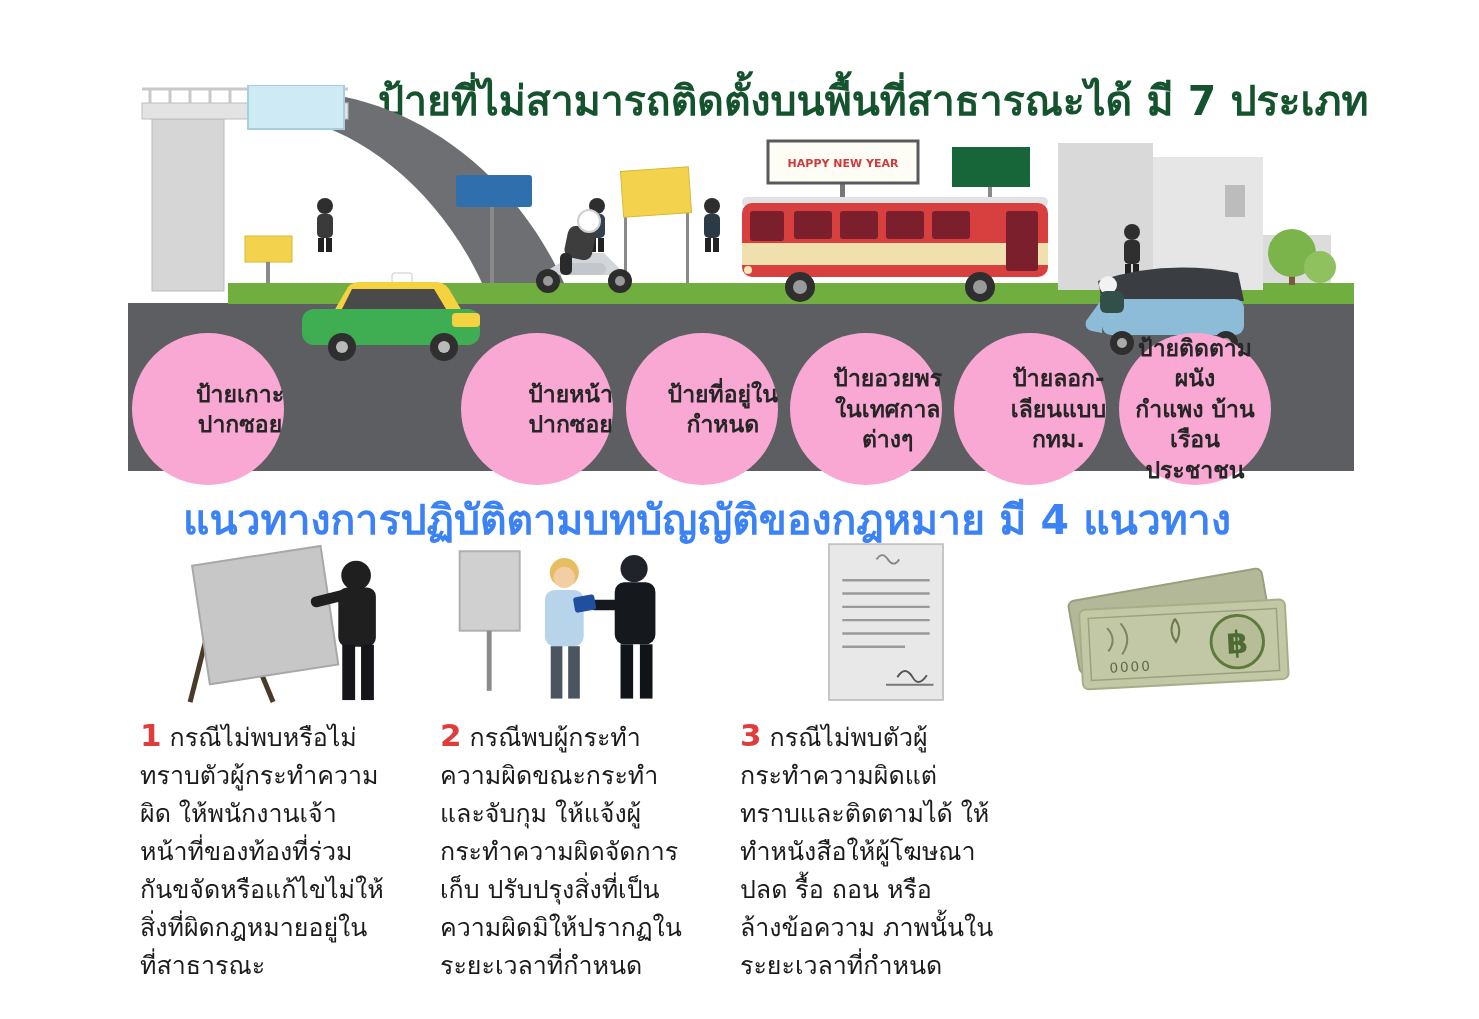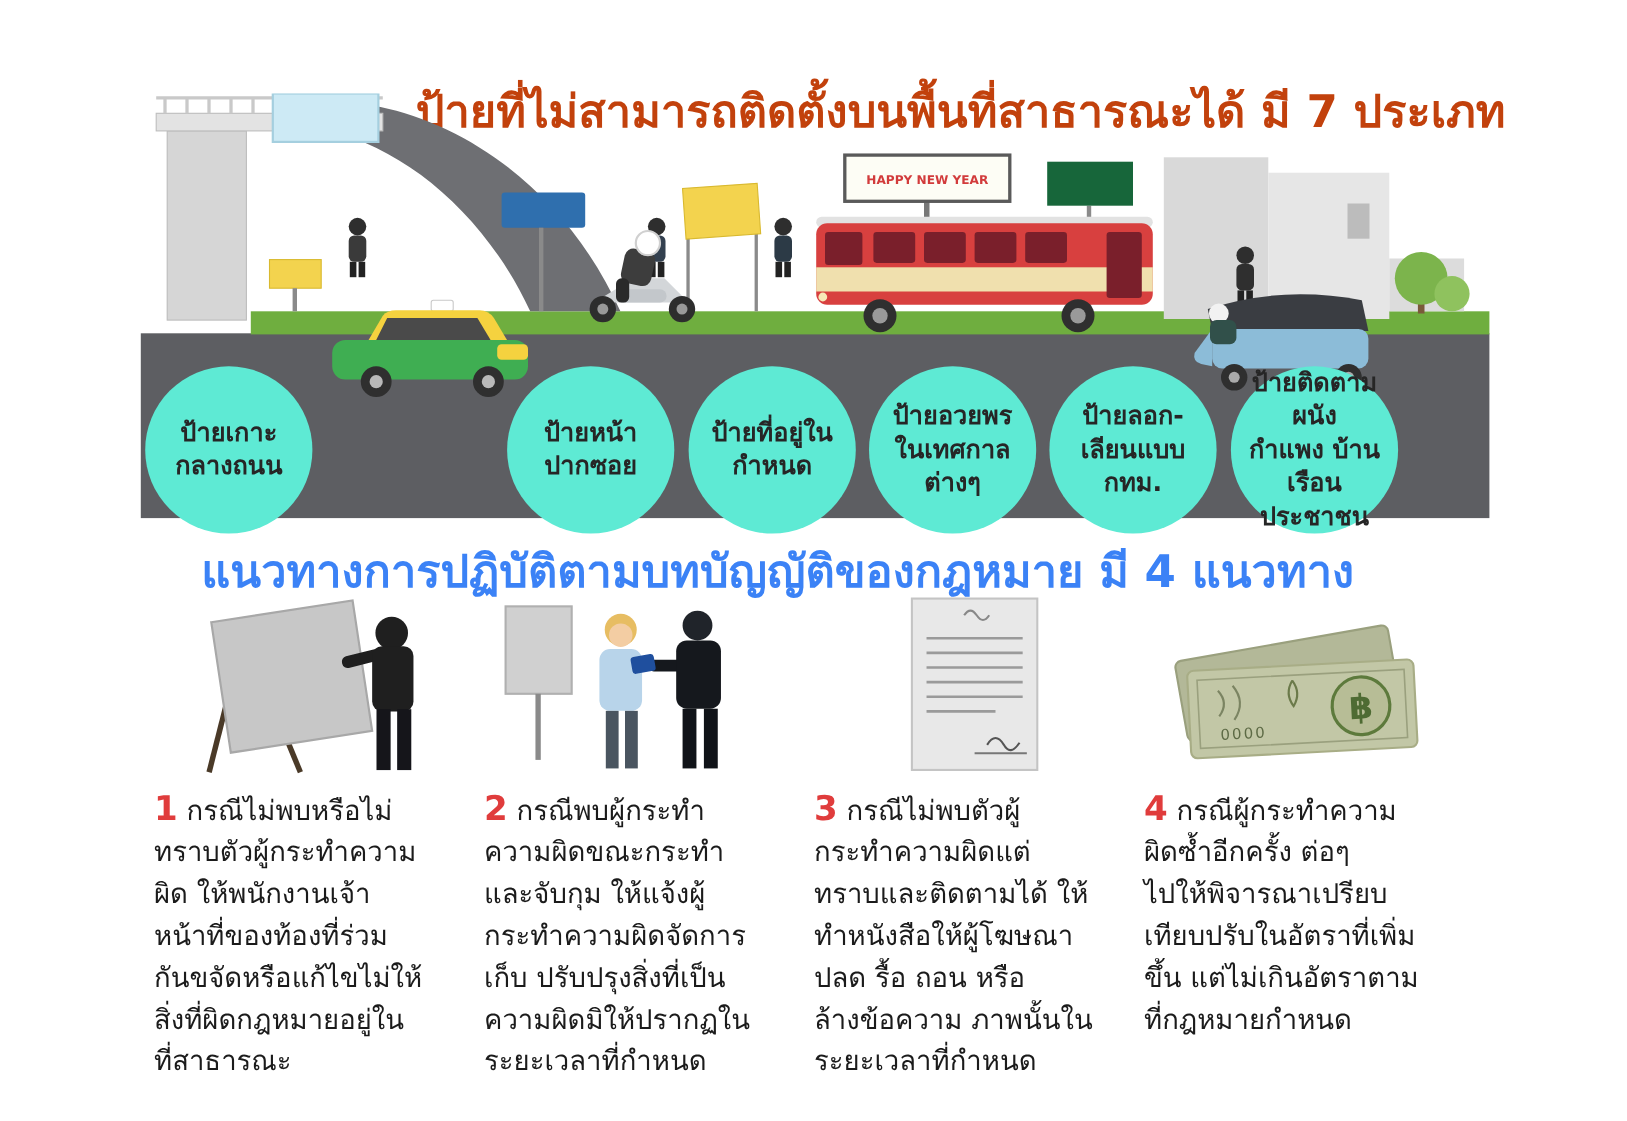--- a/index.html
+++ b/index.html
@@ -8,7 +8,7 @@
     font-family:"DejaVu Sans","Liberation Sans",sans-serif;color:#1c1c1c;
   }
   .title1{
-    position:absolute;top:68px;left:378px;font-size:41px;font-weight:bold;color:#c2410c;
+    position:absolute;top:68px;left:378px;font-size:41px;font-weight:bold;color:#14532d;
     white-space:nowrap;
   }
   .scene{position:absolute;top:85px;left:0;}

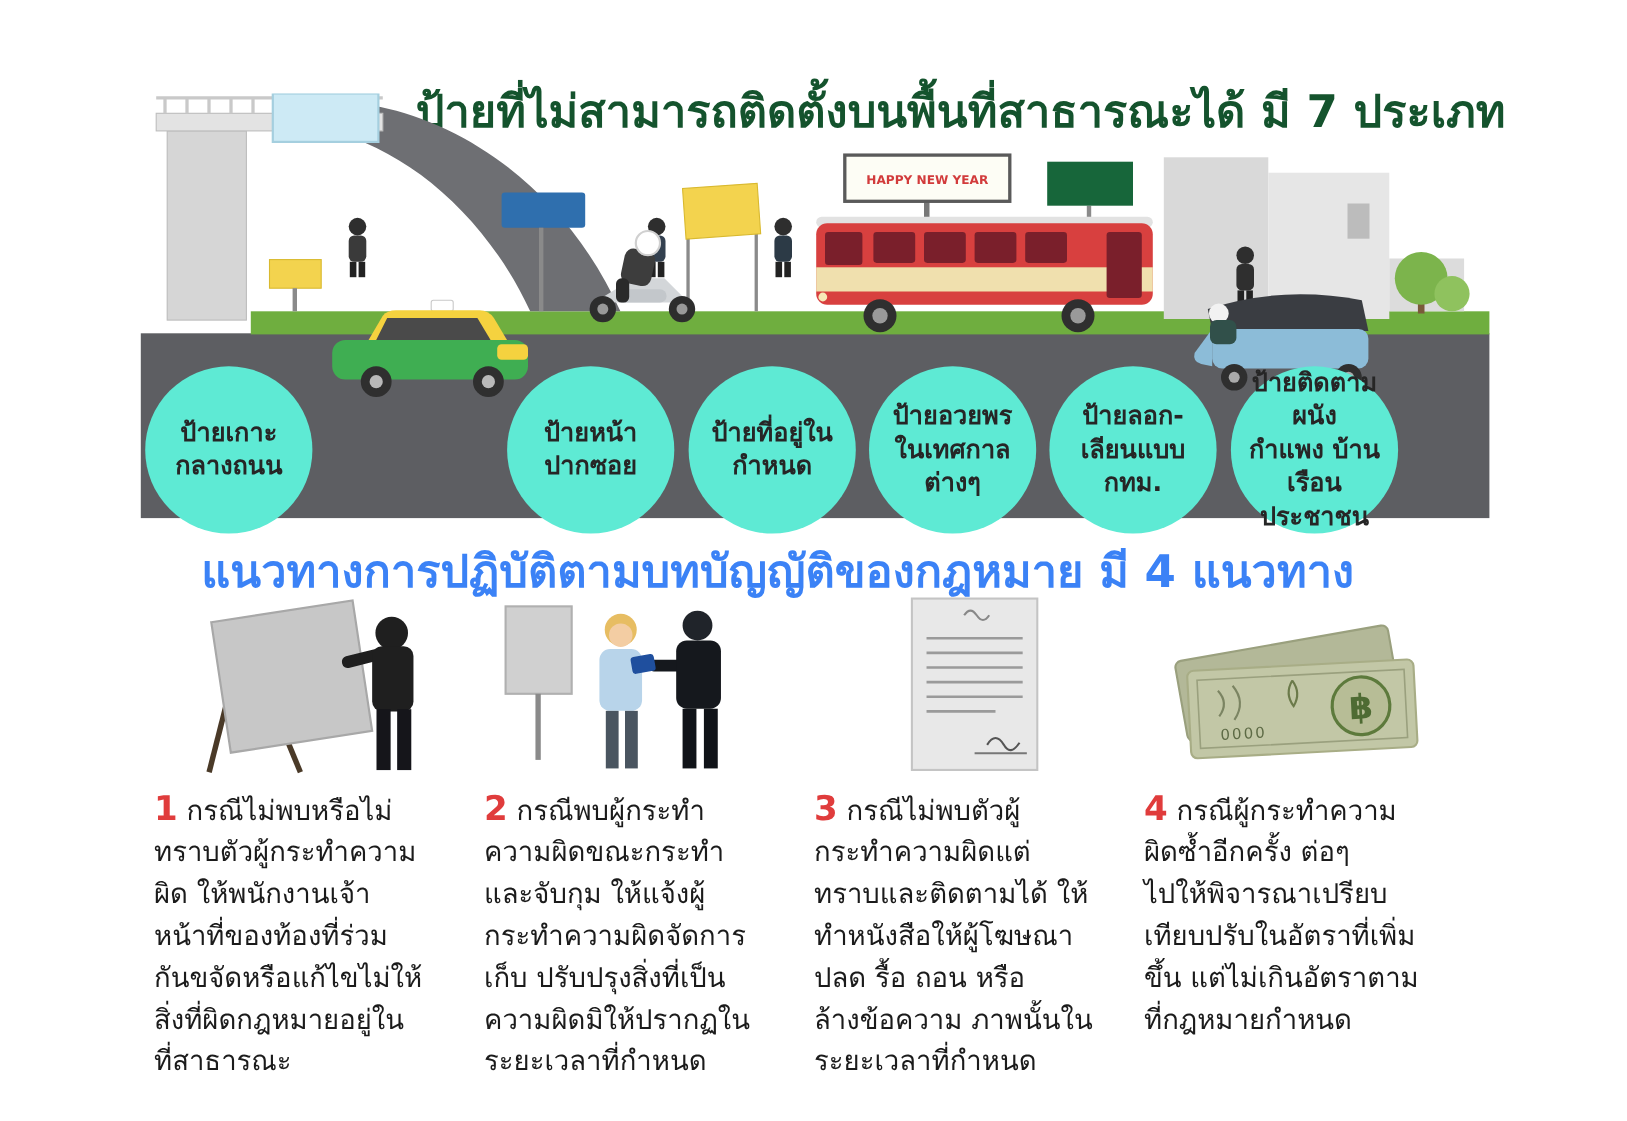--- a/index.html
+++ b/index.html
@@ -15,7 +15,7 @@
   .circles{position:absolute;top:0;left:0;width:1479px;height:1019px;pointer-events:none;}
   .circle{
     position:absolute;top:333px;width:152px;height:152px;border-radius:50%;
-    background:#5eead4;display:flex;align-items:center;justify-content:center;text-align:center;
+    background:#f9a8d4;display:flex;align-items:center;justify-content:flex-end;text-align:center;
   }
   .circle span{
     white-space:pre-line;font-weight:bold;font-size:23px;line-height:1.32;color:#262626;

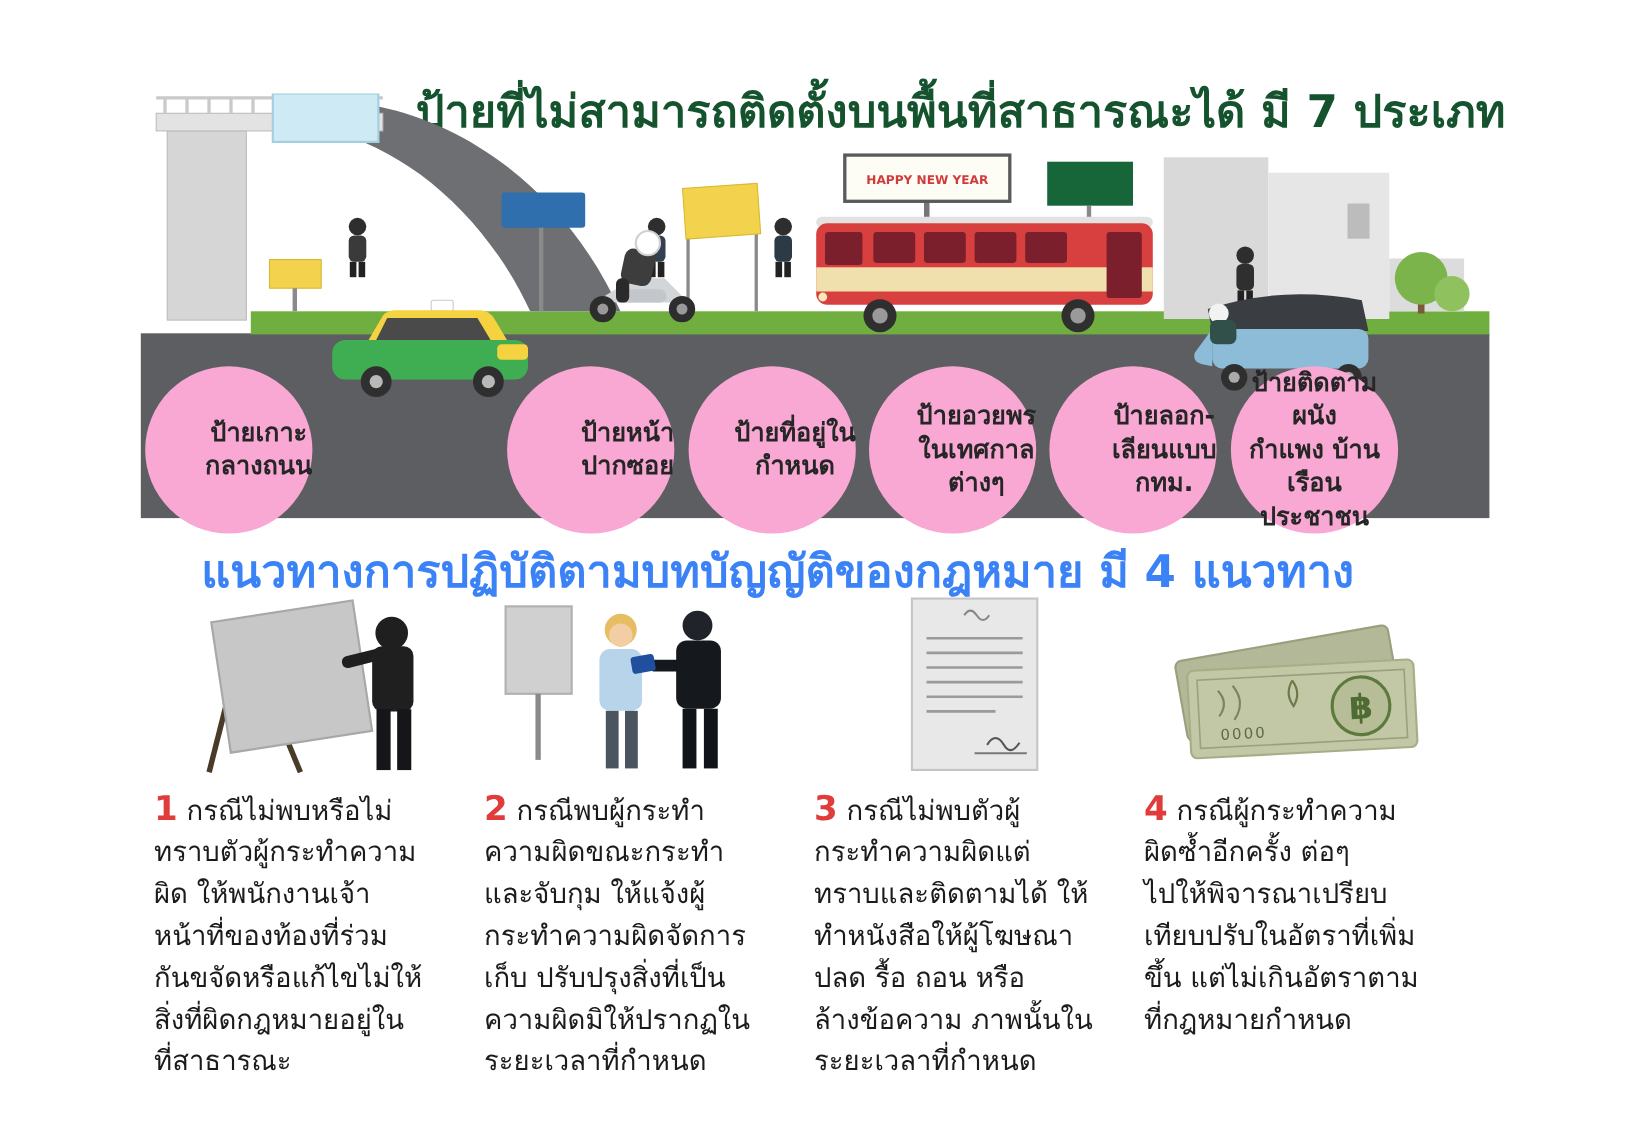--- a/index.html
+++ b/index.html
@@ -185,7 +185,7 @@
   <div class="circles">
     <div class="circle" style="left:132px">
       <span>ป้ายเกาะ
-กลางถนน</span>
+ปากซอย</span>
     </div>
     <div class="circle" style="left:461px">
       <span>ป้ายหน้า

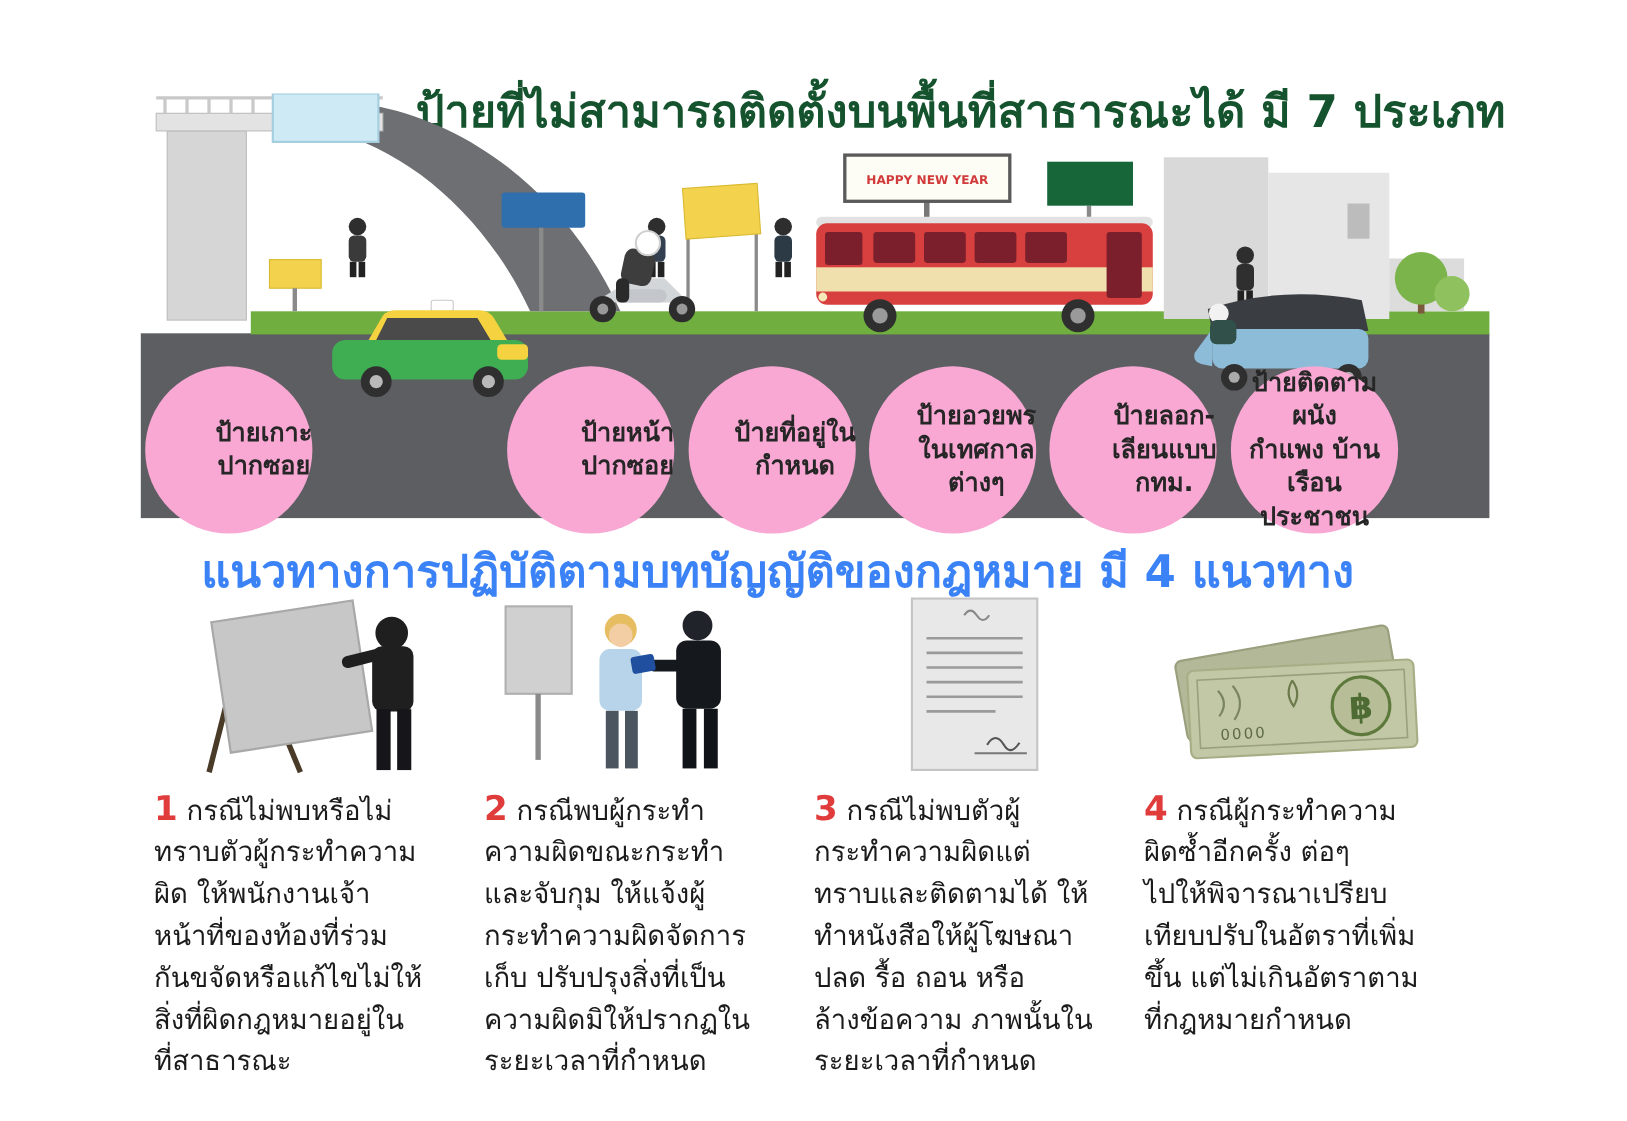--- a/index.html
+++ b/index.html
@@ -314,14 +314,6 @@
           </g>
         </svg>
       </div>
-      <p class="g-text">
-        <span class="g-num">4</span><span class="g-body">กรณีผู้กระทำความ
-ผิดซ้ำอีกครั้ง ต่อๆ
-ไปให้พิจารณาเปรียบ
-เทียบปรับในอัตราที่เพิ่ม
-ขึ้น แต่ไม่เกินอัตราตาม
-ที่กฎหมายกำหนด</span>
-      </p>
     </div>
 
   </div>

